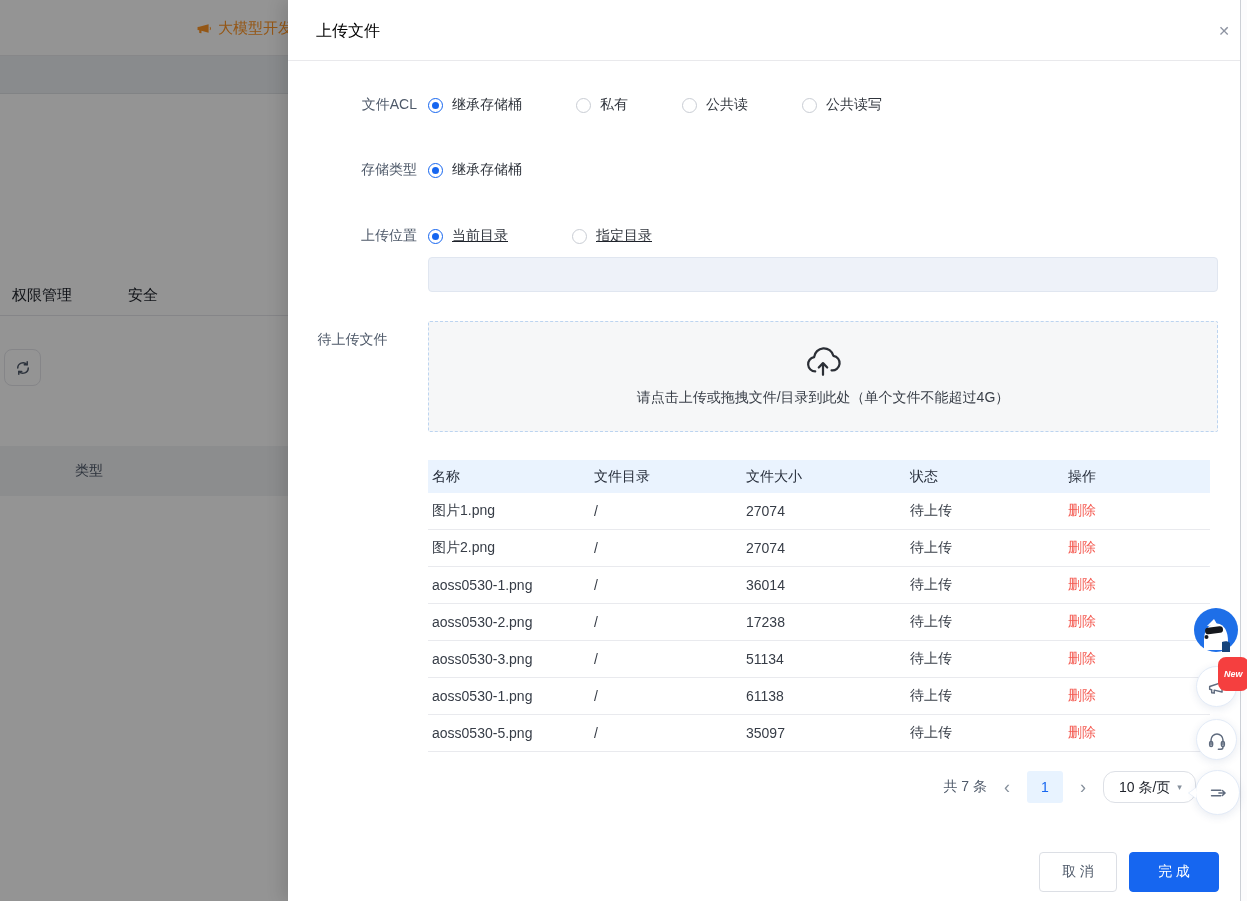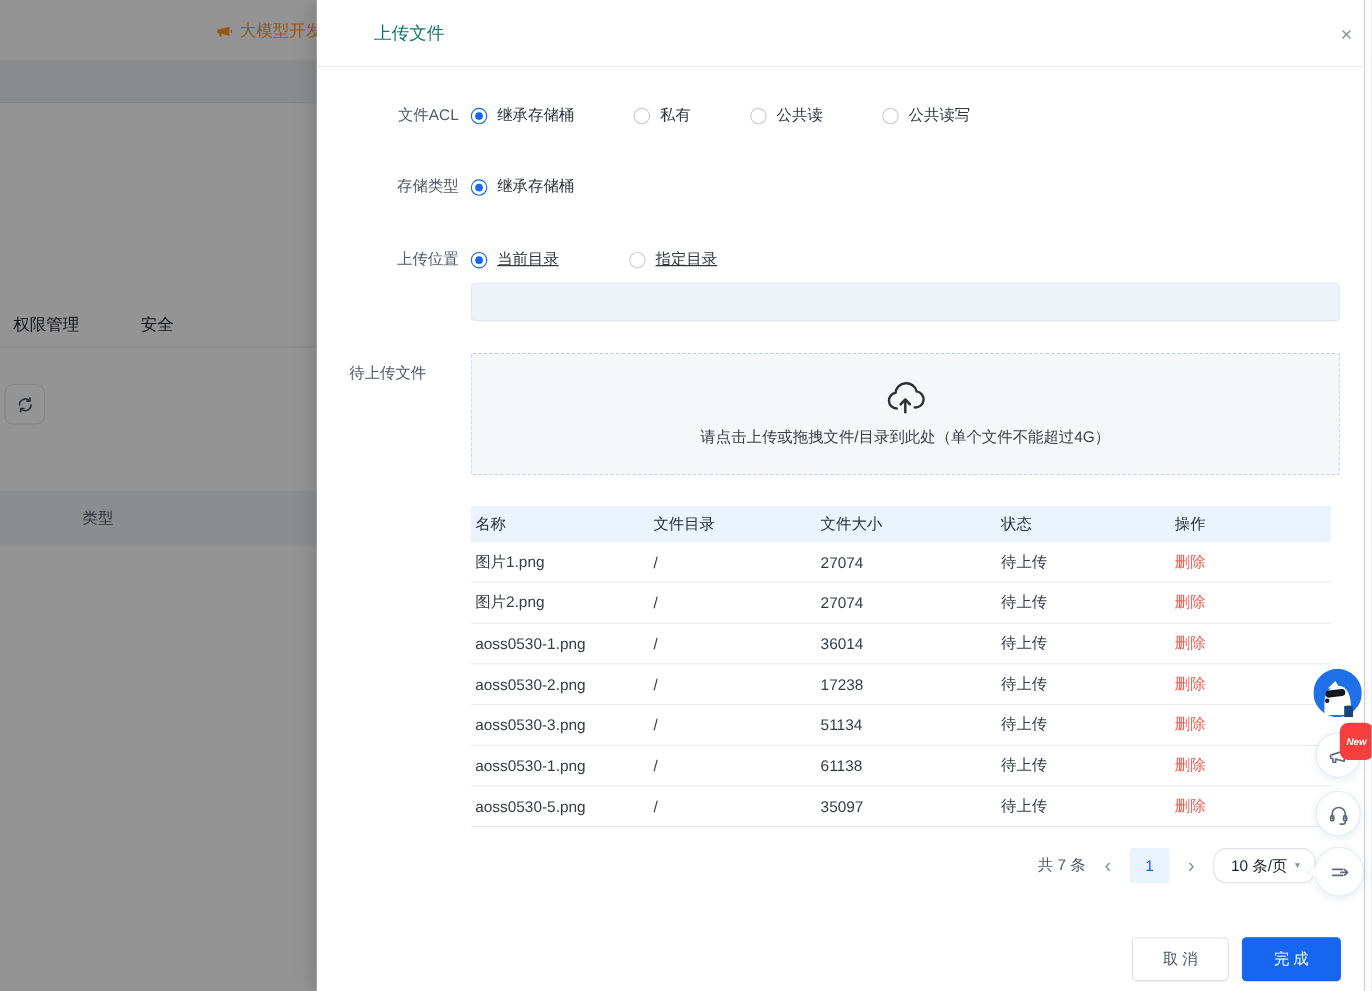--- a/index.html
+++ b/index.html
@@ -27,7 +27,7 @@
   
   .drawer { position:absolute; top:0; left:288px; width:959px; height:901px; background:#fff; z-index:10; box-shadow:-6px 0 16px rgba(0,0,0,.12); }
   .drawer-header { position:absolute; top:0; left:0; right:0; height:61px; border-bottom:1px solid #e9e9ec; }
-  .drawer-title { position:absolute; left:28px; top:0; line-height:61px; font-size:16px; font-weight:500; color:#0f766e;margin-left:24px; }
+  .drawer-title { position:absolute; left:28px; top:0; line-height:61px; font-size:16px; font-weight:500; color:#000000; }
   .close-btn { position:absolute; right:14px; top:22px; width:18px; height:18px; color:#8d93a1; font-size:14px; line-height:18px; text-align:center; cursor:pointer; }
 
   .form-row { position:absolute; left:0; display:flex; align-items:center; }

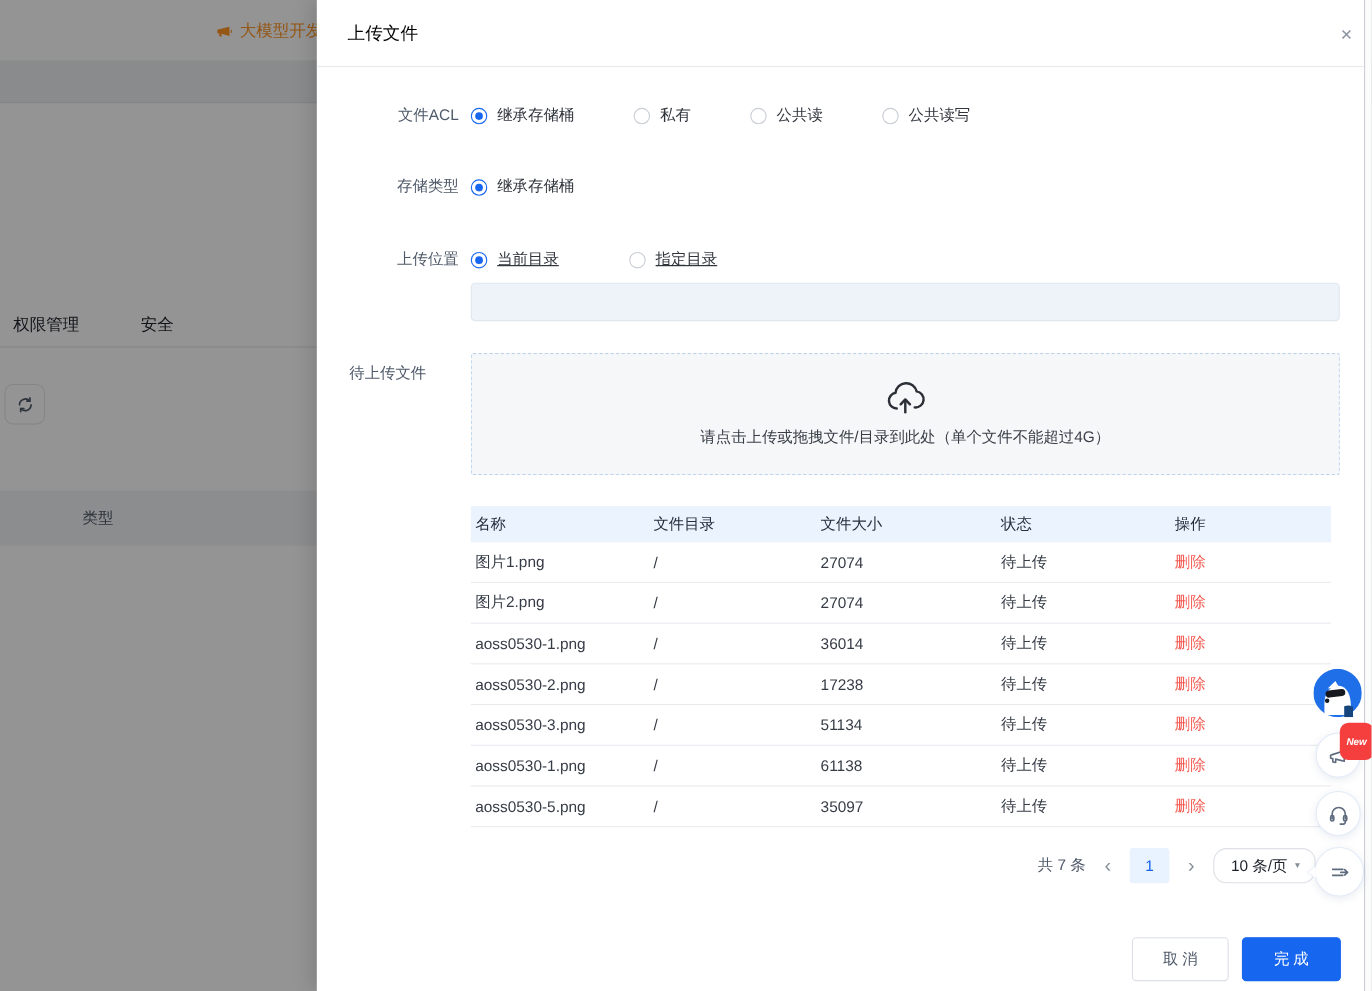--- a/index.html
+++ b/index.html
@@ -67,7 +67,7 @@
 
   .drawer-footer { position:absolute; right:28px; bottom:9px; display:flex; gap:12px; }
   .btn { height:40px; border-radius:4px; font-size:14px; letter-spacing:.25em; text-indent:.25em; display:flex; align-items:center; justify-content:center; cursor:pointer; }
-  .btn-cancel { width:88px; background:#fff; border:1px solid #dcdfe5; color:#4e5969; }
+  .btn-cancel { width:78px; background:#fff; border:1px solid #dcdfe5; color:#4e5969; }
   .btn-confirm { width:90px; background:#1666f0; border:1px solid #1666f0; color:#fff; }
 
   .scrollbar-strip { position:absolute; top:0; right:0; width:7px; height:901px; background:#fcfcfd; border-left:1px solid #ccd0d6; }

